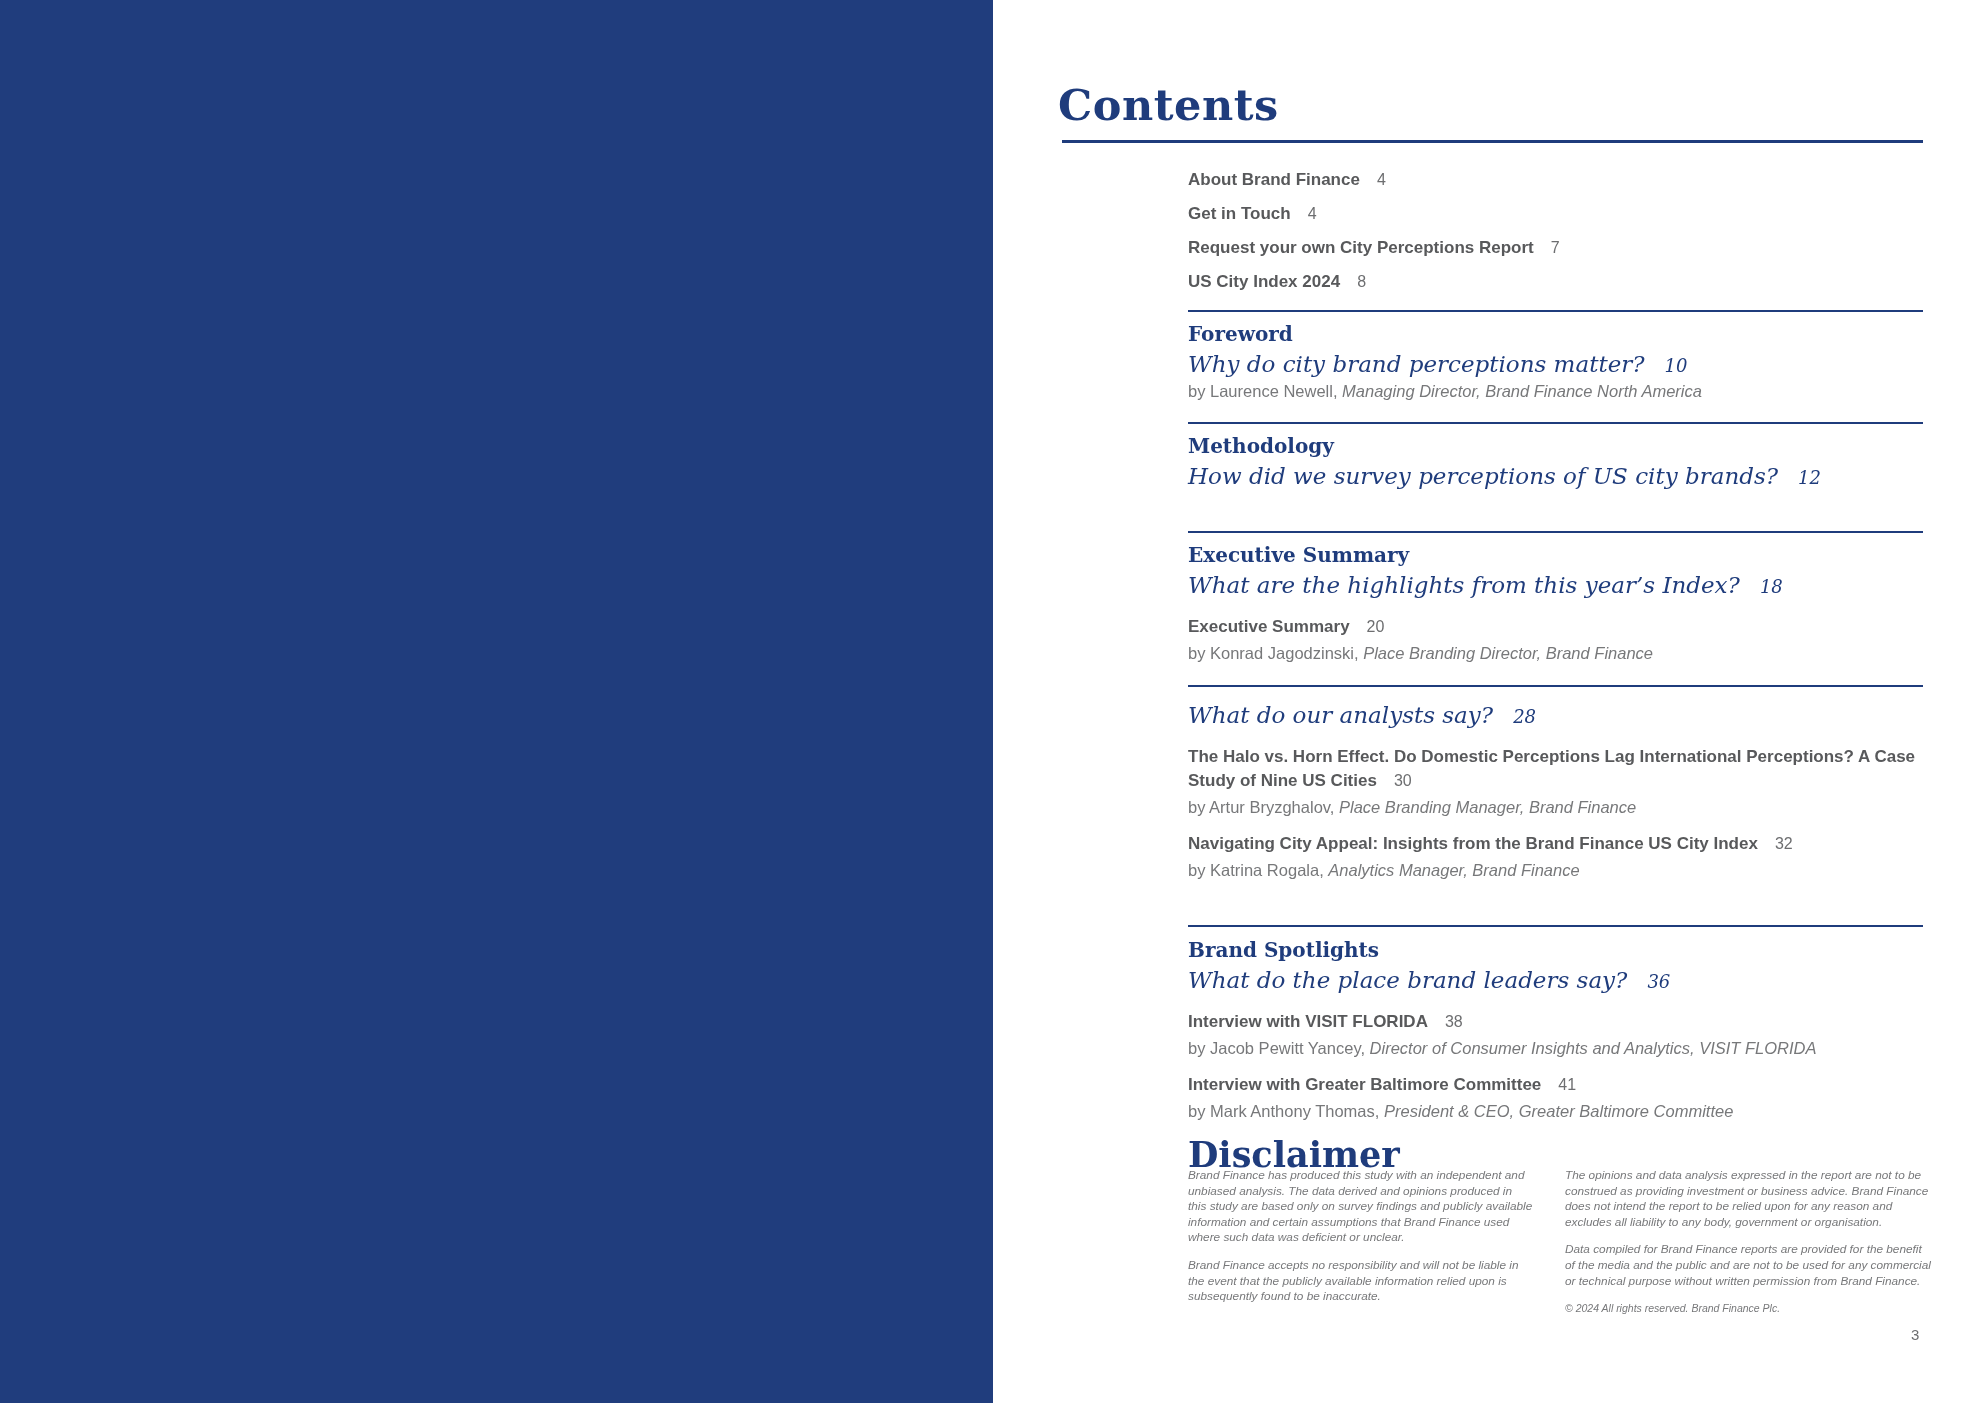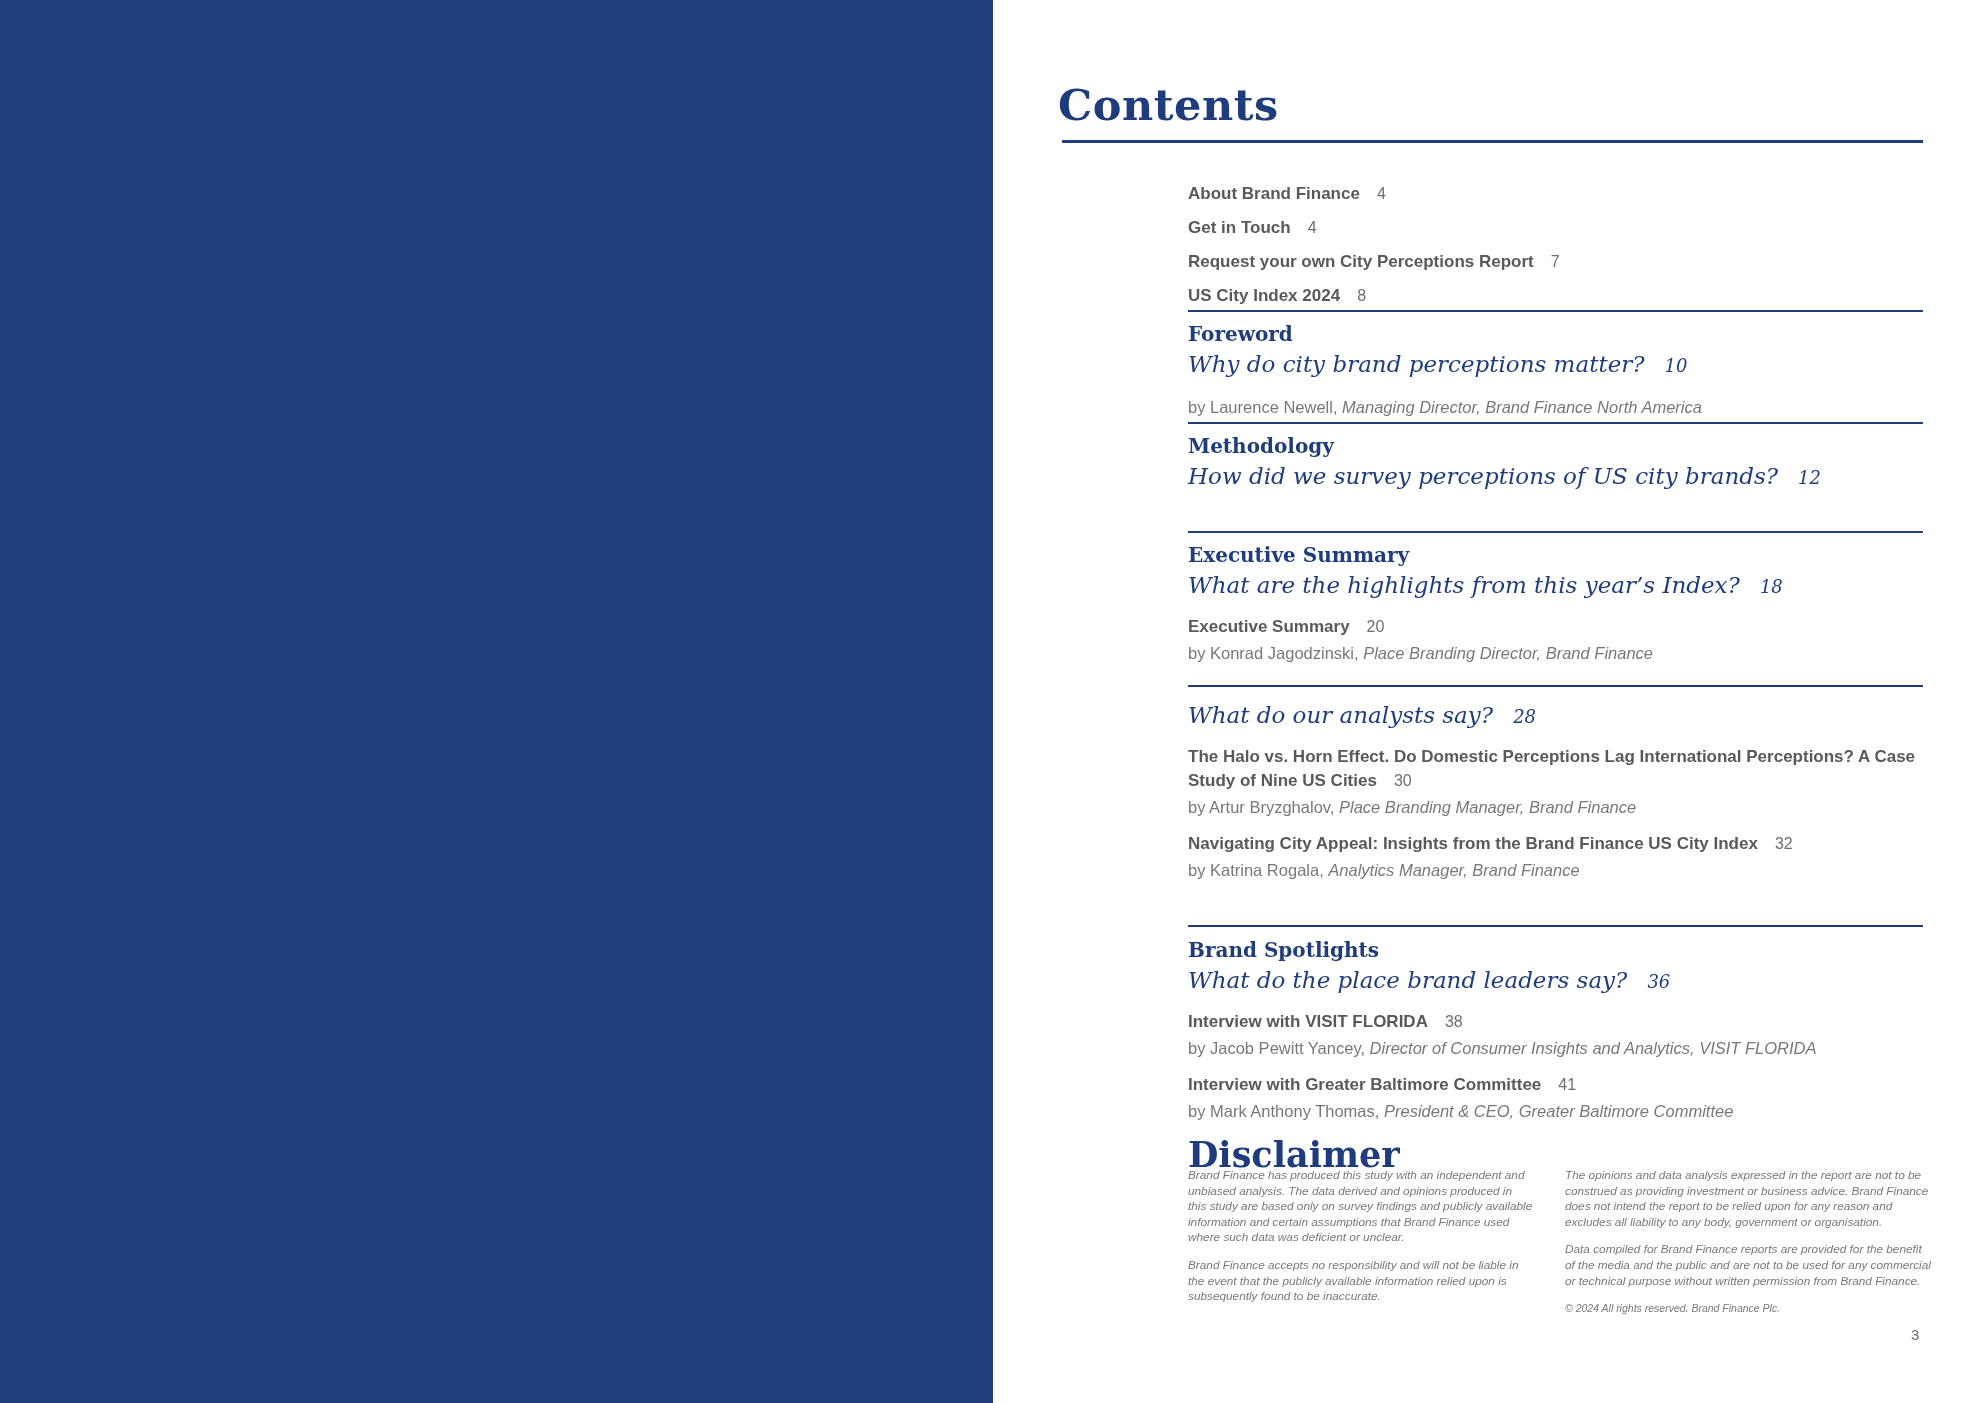--- a/index.html
+++ b/index.html
@@ -15,7 +15,7 @@
   .rule { position:absolute; background:#1f3c7c; height:2px; left:1188px; width:735px; }
   .rule.title-rule { left:1062px; width:861px; height:3px; top:140px; }
 
-  .toplist { position:absolute; left:1188px; top:177px; }
+  .toplist { position:absolute; left:1188px; top:163px; }
   .toplist .row { height:34px; display:flex; align-items:center; }
   .entry-title { font-size:17px; font-weight:700; color:#58595b; }
   .pnum { font-size:16px; font-weight:400; color:#6d6e70; margin-left:17px; }

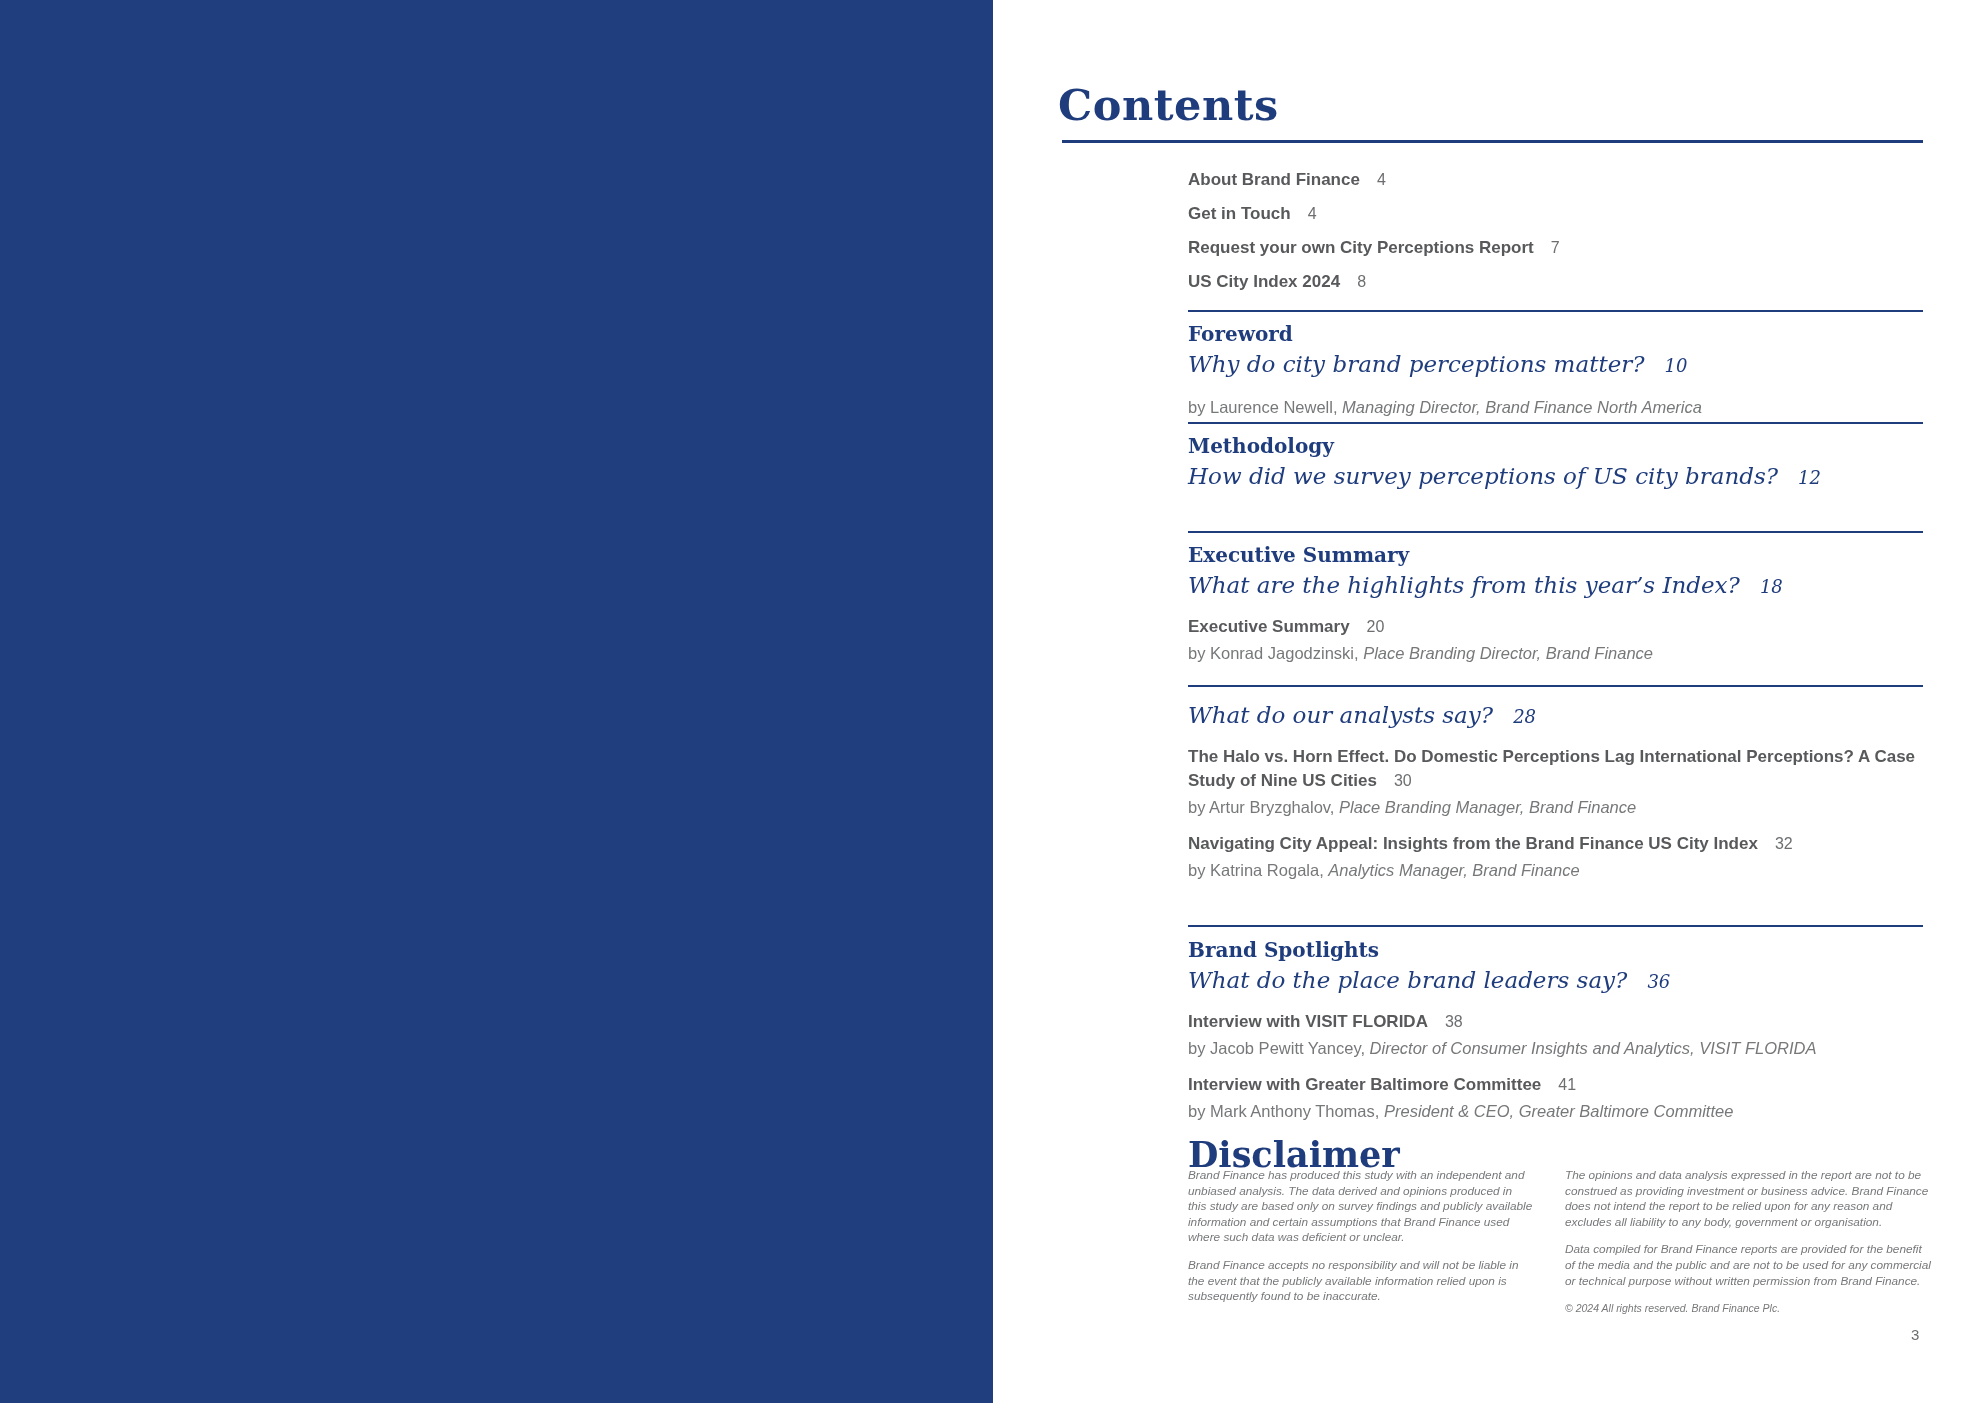--- a/index.html
+++ b/index.html
@@ -26,7 +26,7 @@
     color:#1f3c7c; margin-top:5px; }
   .sec-question .qnum { font-family:"DejaVu Serif","Liberation Serif",serif; font-style:italic; font-size:18px;
     color:#1f3c7c; margin-left:20px; }
-  .byline { font-size:16.5px; color:#77787a; margin-top:18px; line-height:24px; }
+  .byline { font-size:16.5px; color:#77787a; margin-top:2px; line-height:24px; }
   .byline .role { font-style:italic; }
   .entries { margin-top:17px; }
   .entry { margin-top:13px; }

